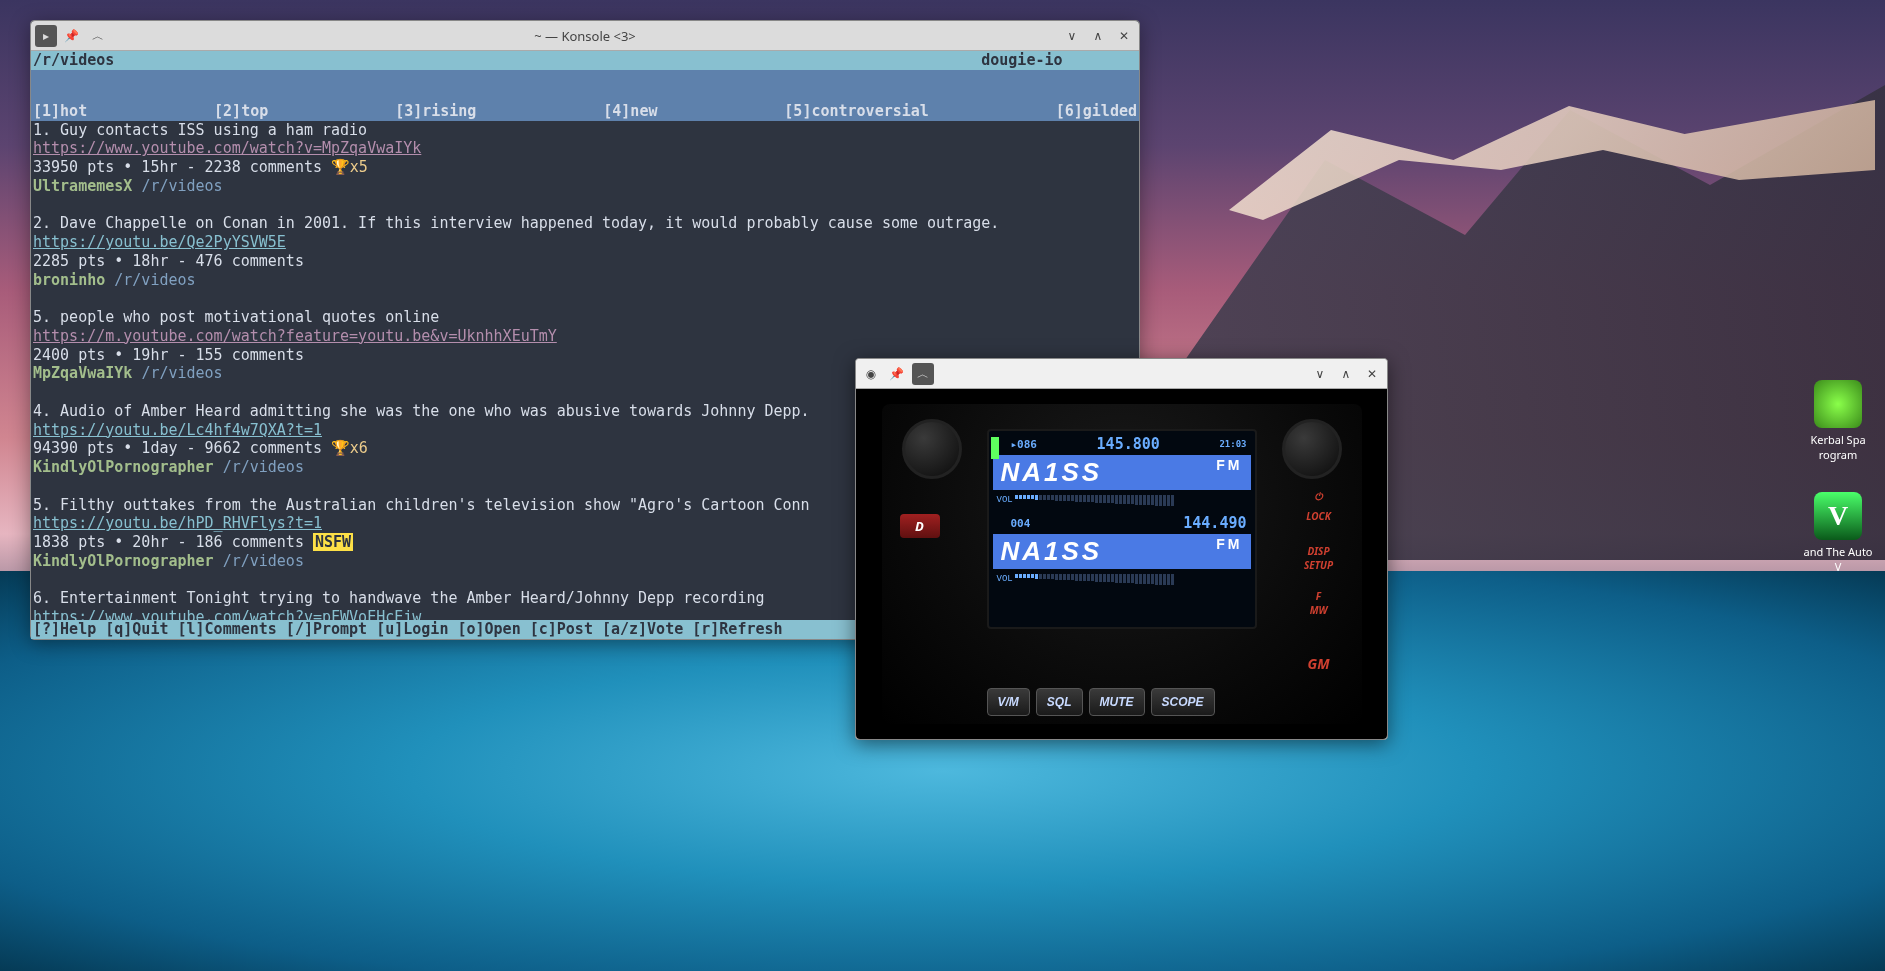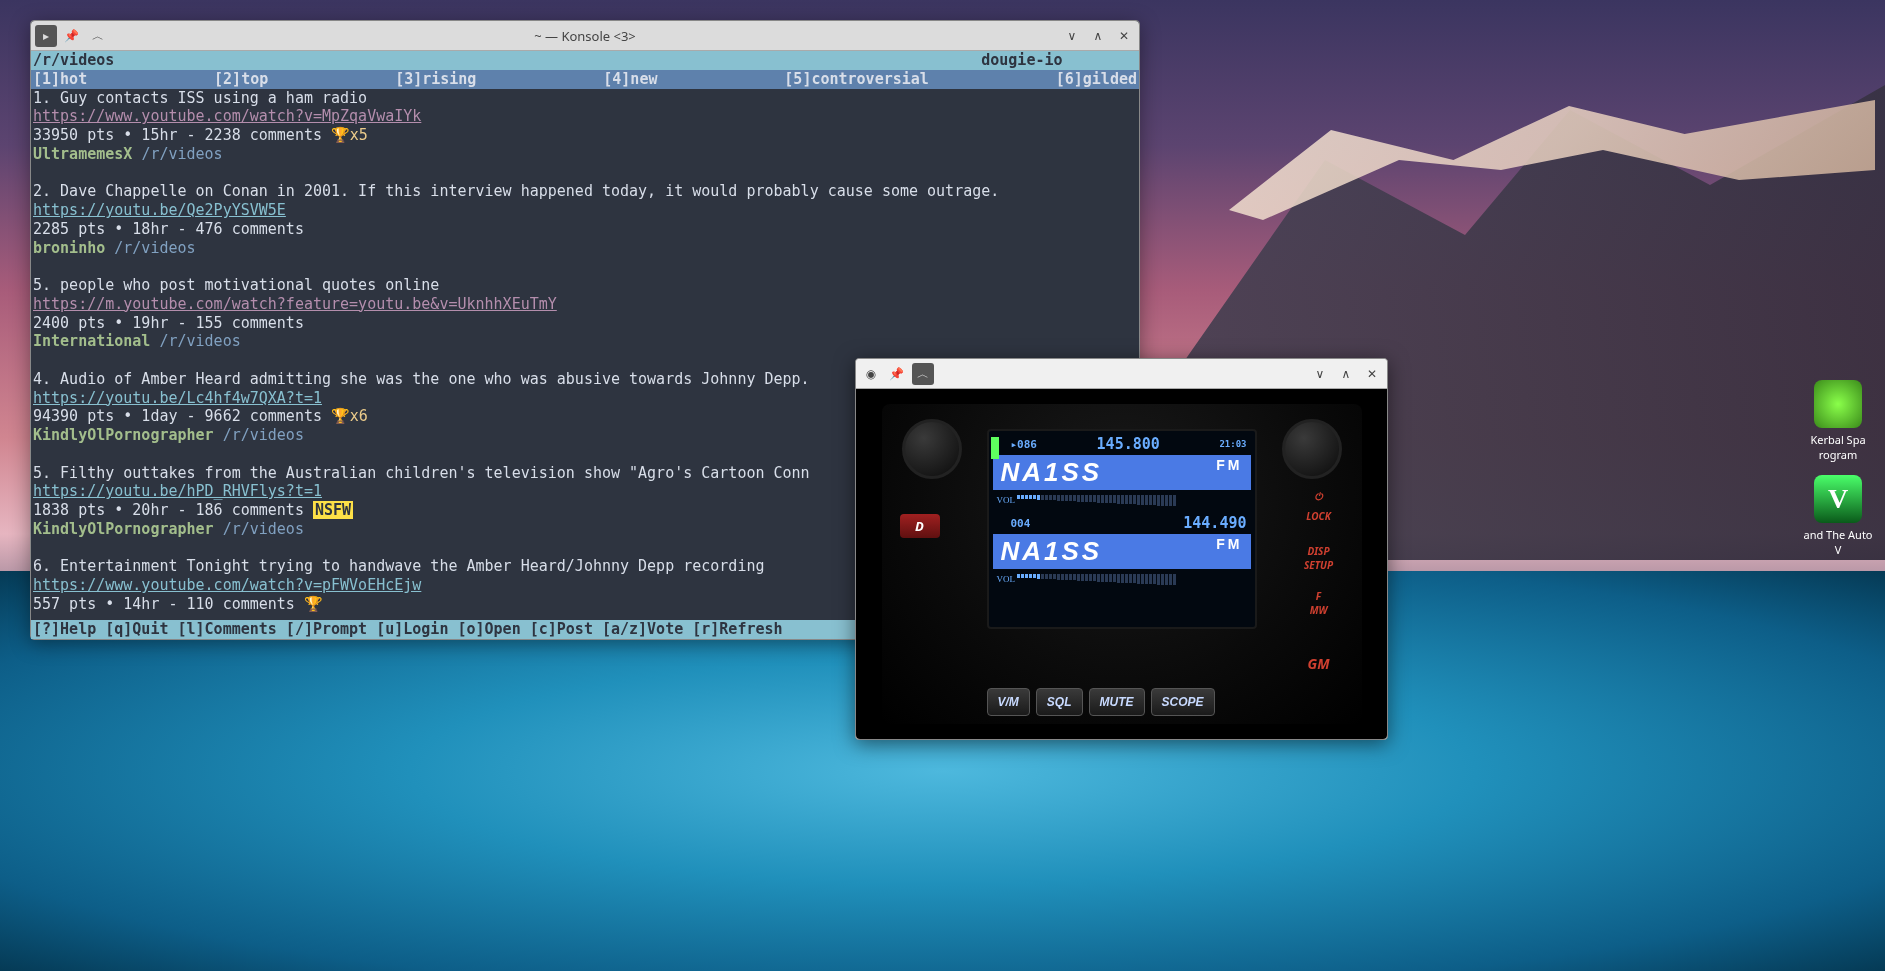--- a/index.html
+++ b/index.html
@@ -64,7 +64,7 @@
 .term-line { white-space: pre; padding: 0 2px; }
 .bar-cyan { background: #88c0d0; color: #2e3440; font-weight: bold; }
 .bar-blue { background: #5e81ac; color: #d8dee9; font-weight: bold; display: flex; justify-content: space-between; padding: 0 2px; }
-.tabitem { flex: 0 0 auto; }
+.tabitem { flex: 0 0 auto; margin-top: 32px; }
 .link { color: #88c0d0; text-decoration: underline; }
 .linkv { color: #b48ead; text-decoration: underline; }
 .user { color: #a3be8c; font-weight: bold; }

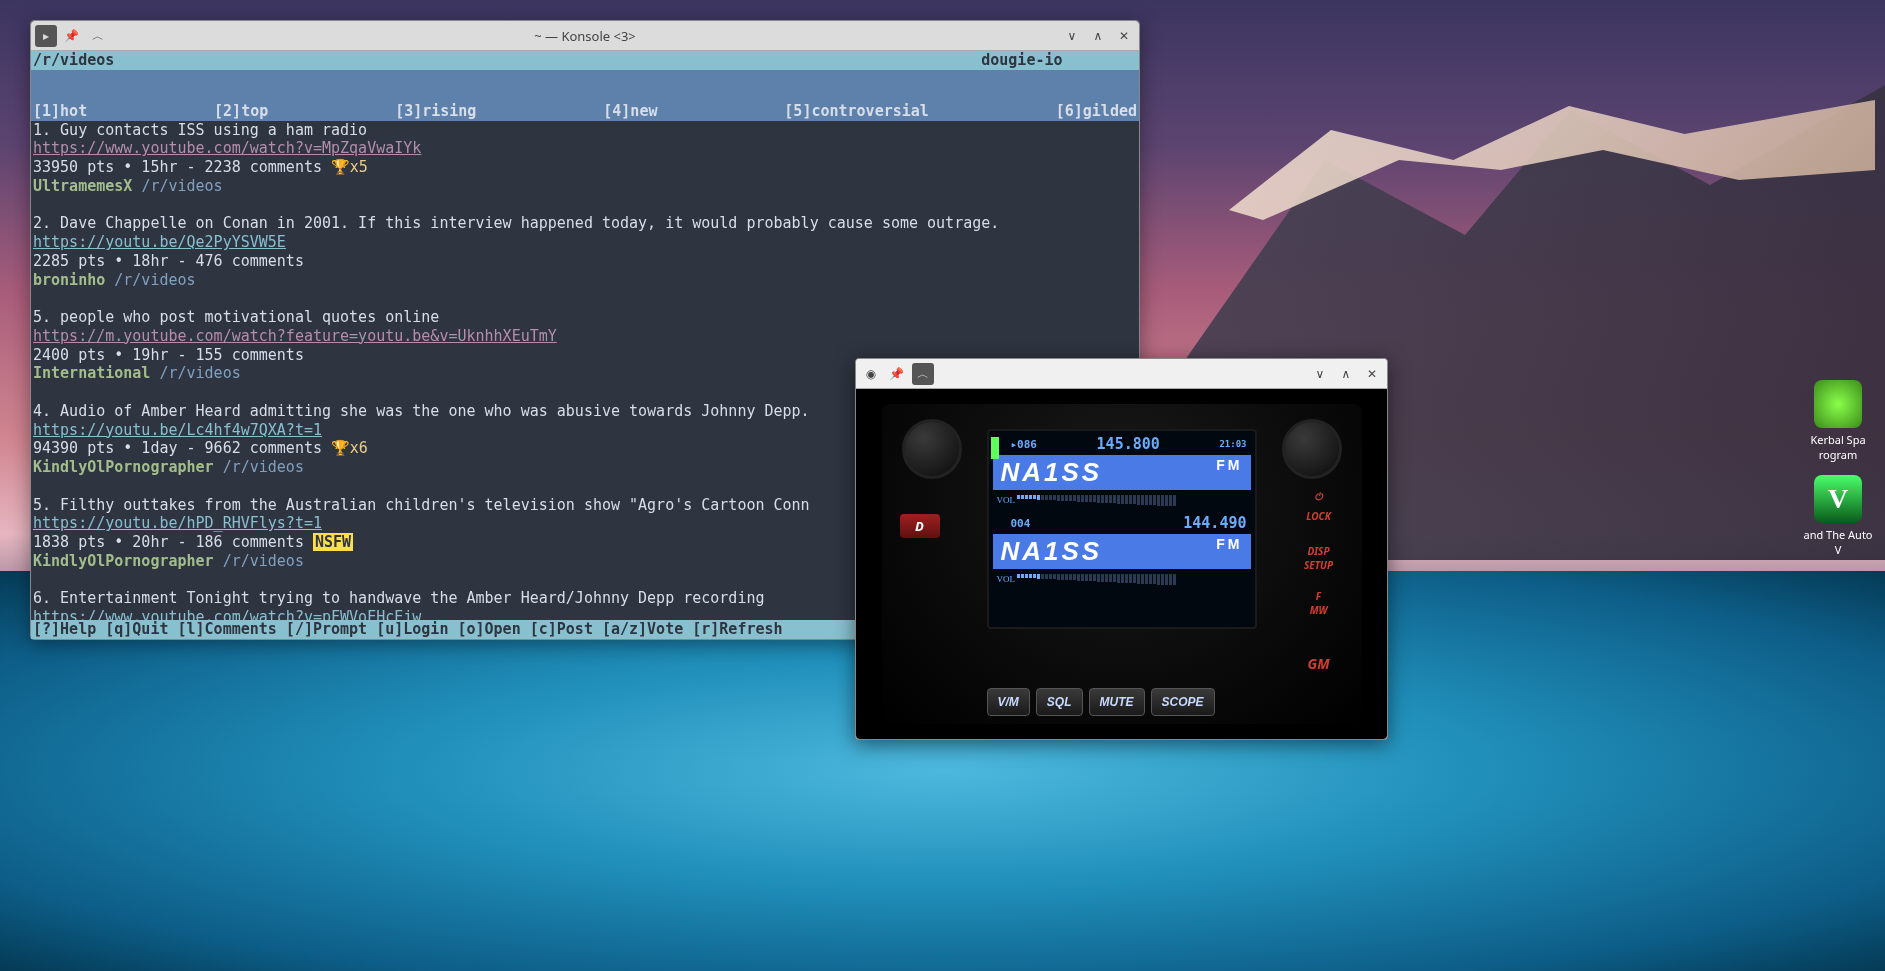--- a/index.html
+++ b/index.html
@@ -212,7 +212,7 @@
         <div class="term-line"><span class="dim">5. people who post motivational quotes online</span></div>
         <div class="term-line"><span class="linkv">https://m.youtube.com/watch?feature=youtu.be&amp;v=UknhhXEuTmY</span></div>
         <div class="term-line"><span class="dim">2400 pts • 19hr - 155 comments</span></div>
-        <div class="term-line"><span class="user">International</span> <span class="sub">/r/videos</span></div>
+        <div class="term-line"><span class="user">MpZqaVwaIYk</span> <span class="sub">/r/videos</span></div>
         <div class="term-line">&nbsp;</div>
         <div class="term-line"><span class="dim">4. Audio of Amber Heard admitting she was the one who was abusive towards Johnny Depp.</span></div>
         <div class="term-line"><span class="link">https://youtu.be/Lc4hf4w7QXA?t=1</span></div>

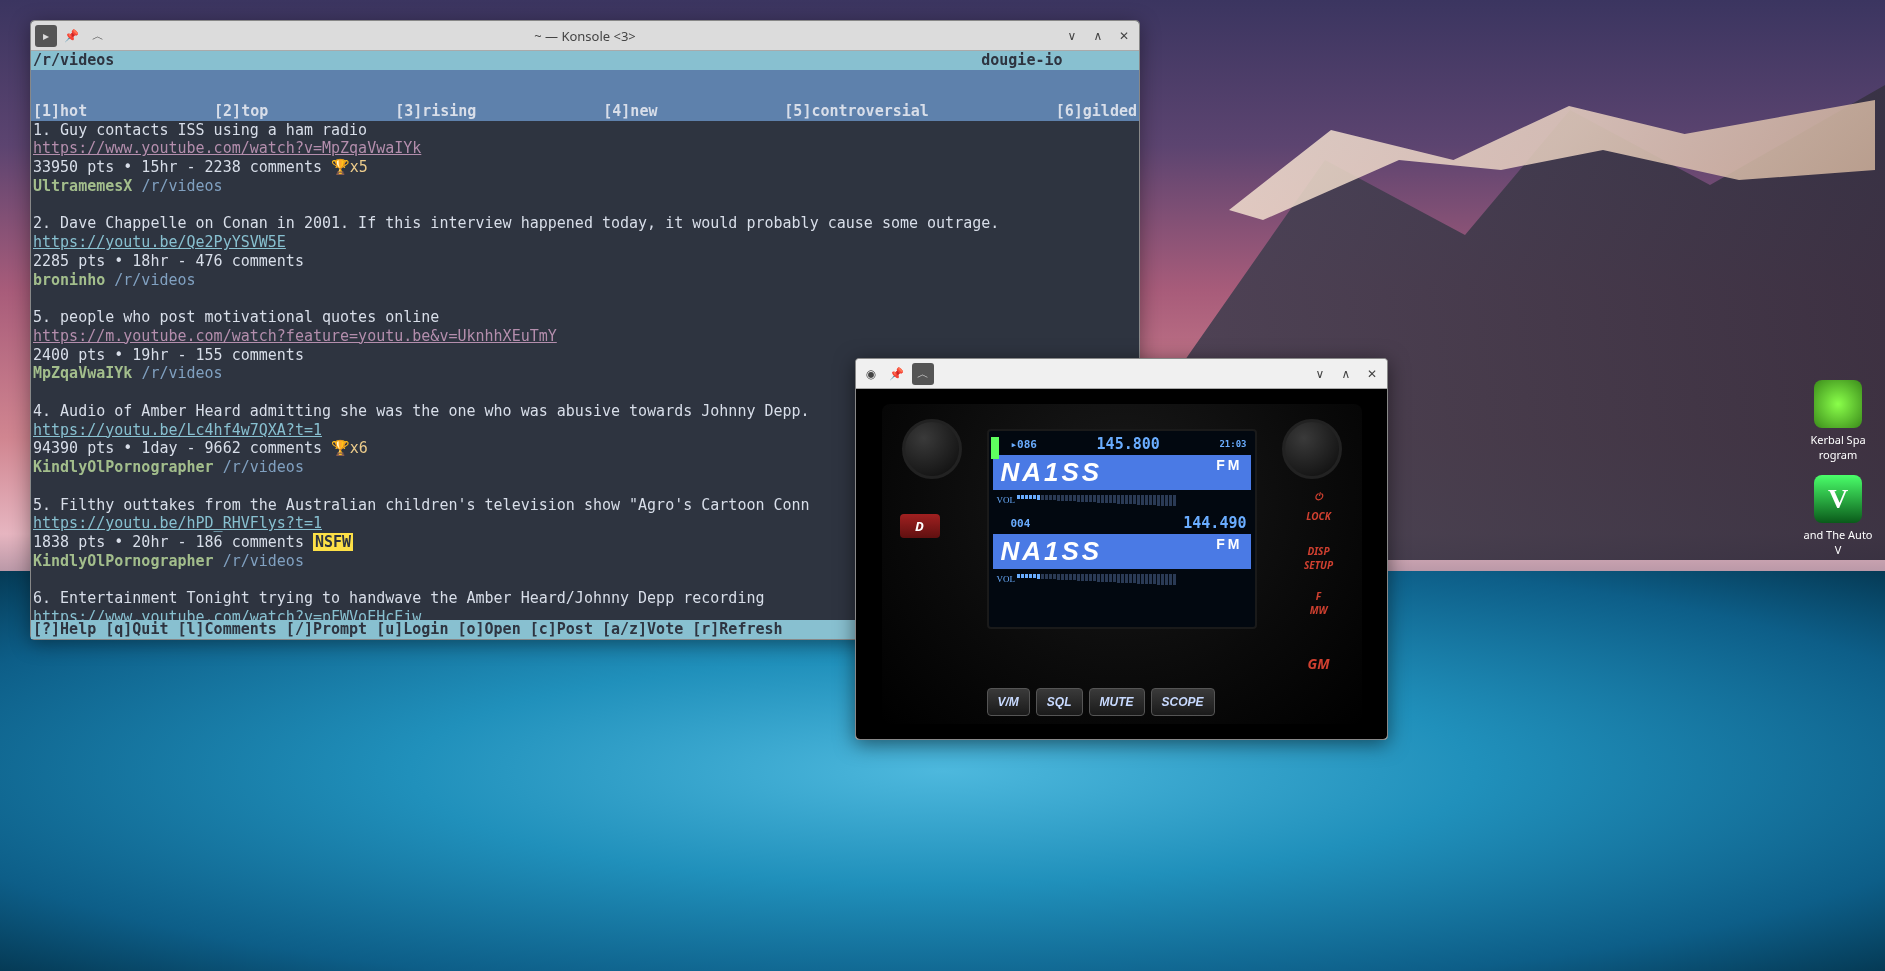--- a/index.html
+++ b/index.html
@@ -153,7 +153,7 @@
 .leftbtn { position: absolute; left: 18px; width: 40px; height: 24px; background: linear-gradient(#a02020,#601010); border-radius: 4px; display: flex; align-items: center; justify-content: center; color: #fff; font-weight: bold; font-style: italic; font-size: 13px; }
 
 
-.desk-icons { position: absolute; right: 12px; top: 380px; display: flex; flex-direction: column; gap: 13px; align-items: center; }
+.desk-icons { position: absolute; right: 12px; top: 380px; display: flex; flex-direction: column; gap: 30px; align-items: center; }
 .desk-icon { display: flex; flex-direction: column; align-items: center; color: #fff; font-size: 11px; text-align: center; width: 70px; }
 .desk-icon .iconbox { width: 48px; height: 48px; border-radius: 8px; margin-bottom: 4px; }
 .kerbal { background: radial-gradient(circle, #8aff4a, #3a8a1a); }

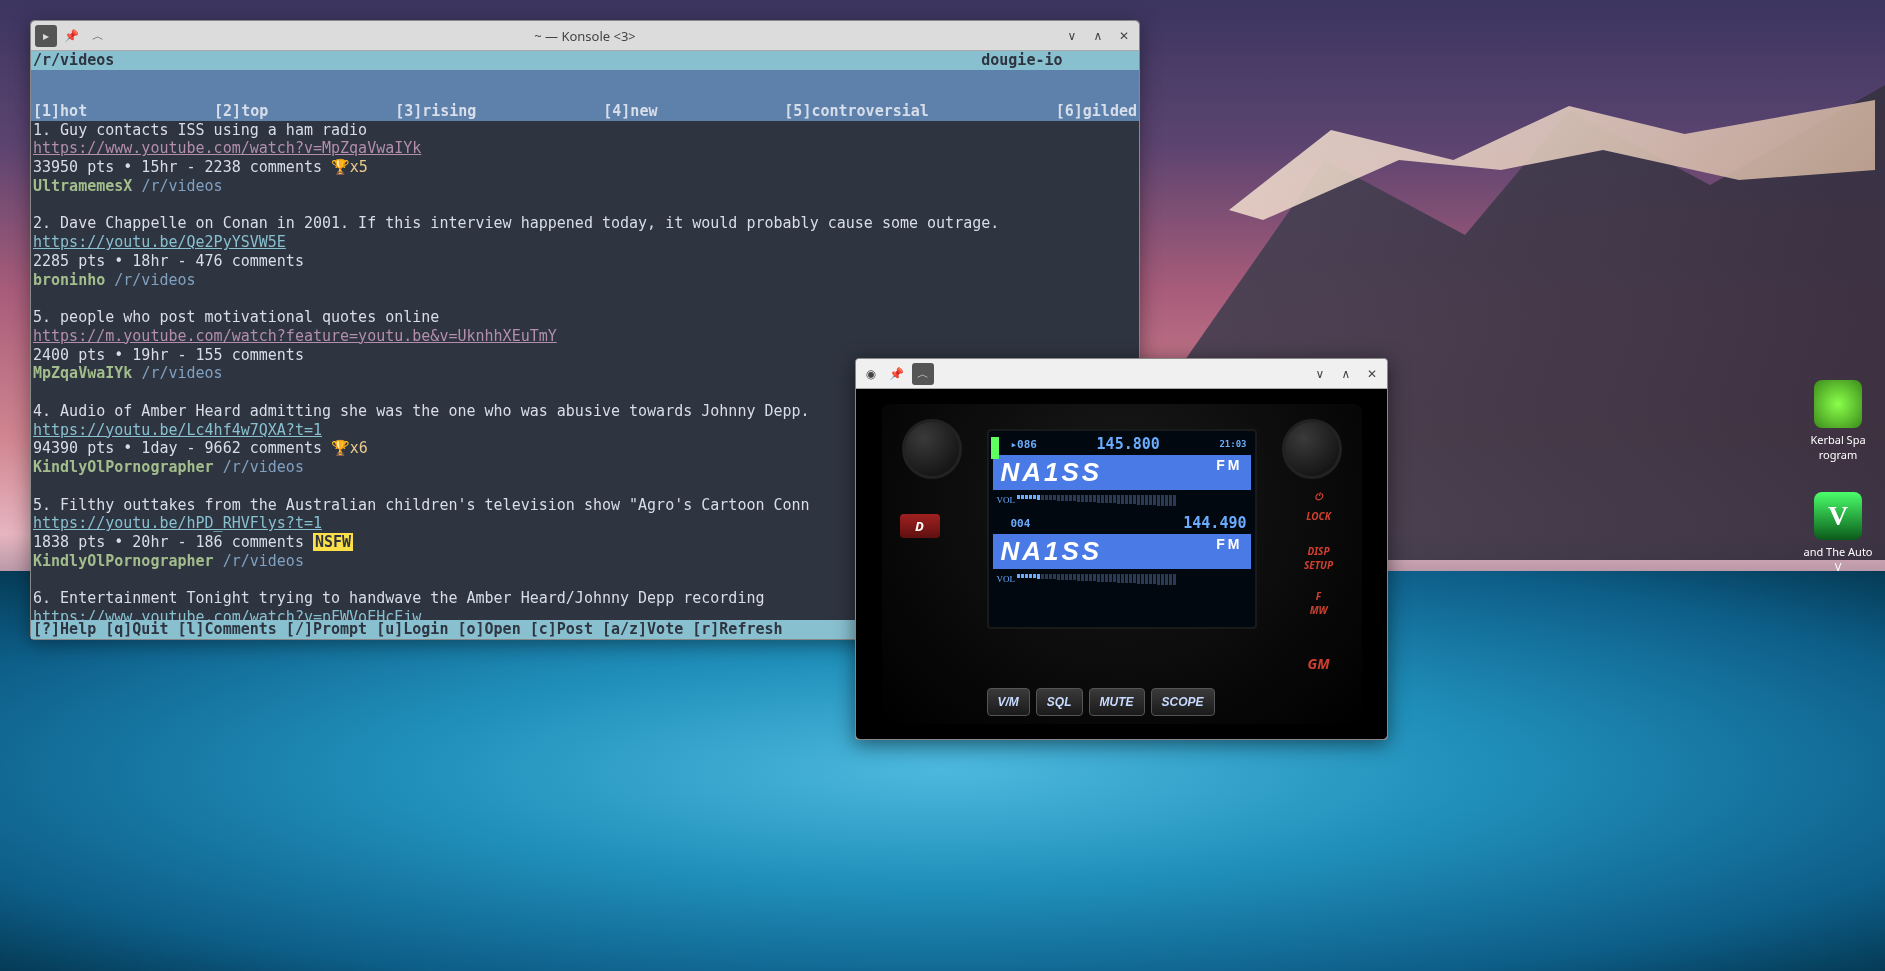--- a/index.html
+++ b/index.html
@@ -127,7 +127,7 @@
   display: flex; justify-content: space-between;
 }
 .volbar { height: 16px; display: flex; align-items: center; gap: 2px; padding: 0 4px; }
-.vol-label { color: #6aadff; font-size: 9px; font-family: Liberation Serif, serif; text-align: right; }
+.vol-label { color: #6aadff; font-size: 9px; font-family: Liberation Mono, monospace; text-align: right; }
 .seg { width: 3px; height: 8px; }
 .seg.blue { background: #6aadff; }
 .seg.dim { background: #2a3a55; }

